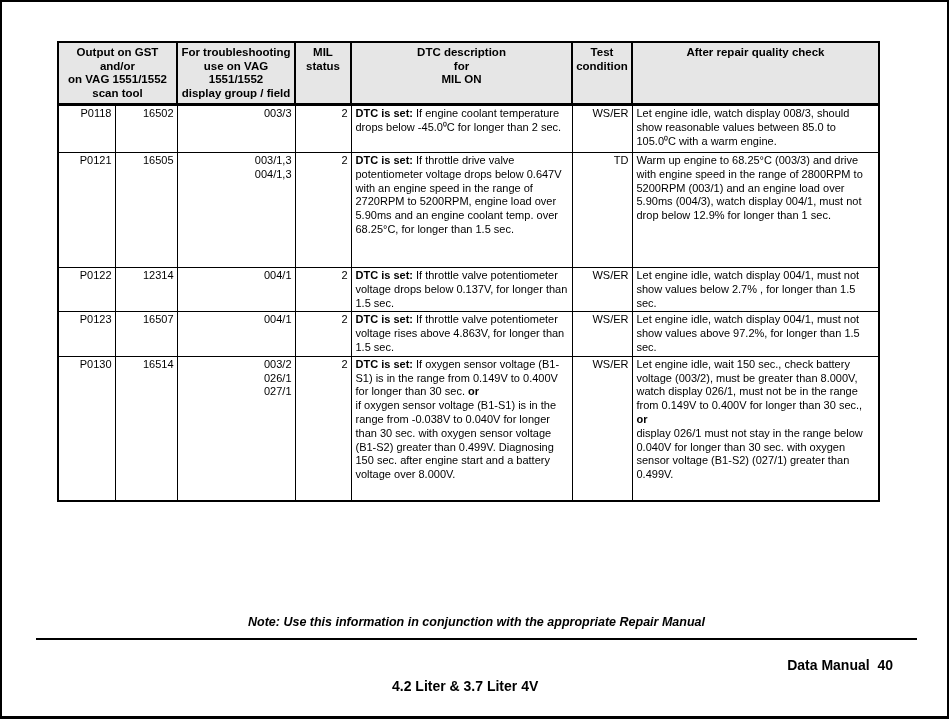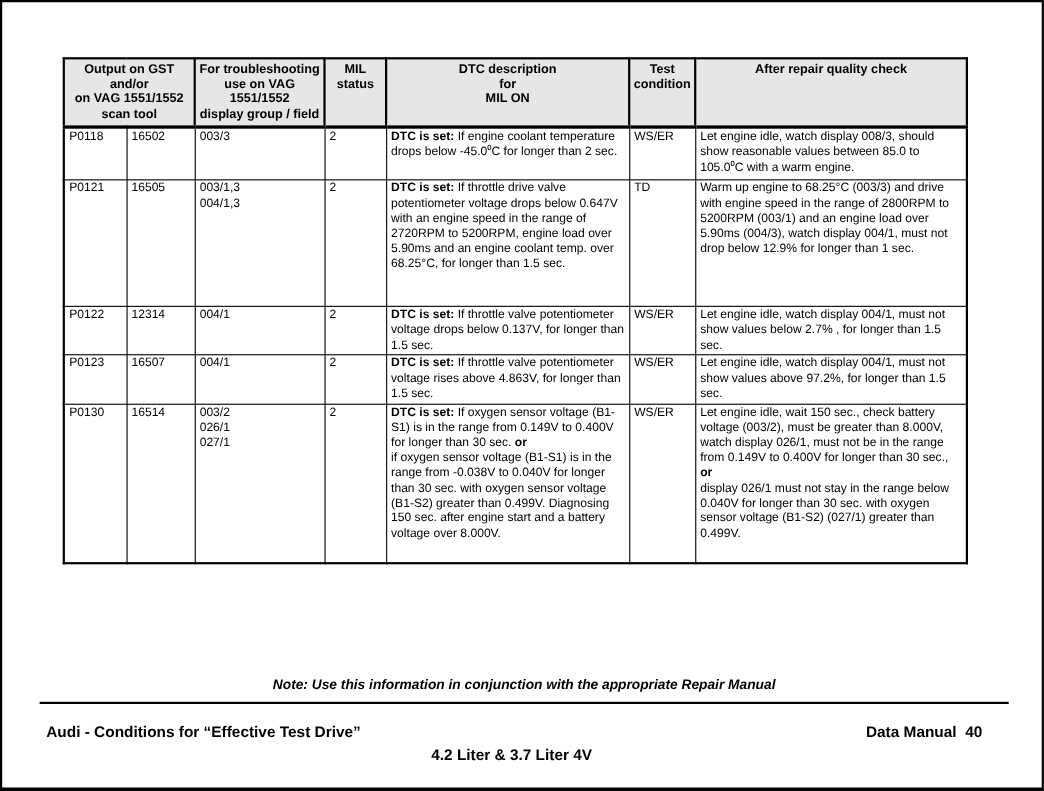--- a/index.html
+++ b/index.html
@@ -11,7 +11,7 @@
   }
   table.dtc {
     position:absolute; left:55px; top:39px; width:821px;
-    border-collapse:collapse; table-layout:fixed;margin-top:11px;
+    border-collapse:collapse; table-layout:fixed;
   }
   table.dtc, table.dtc th { border:2px solid #000; }
   table.dtc th {

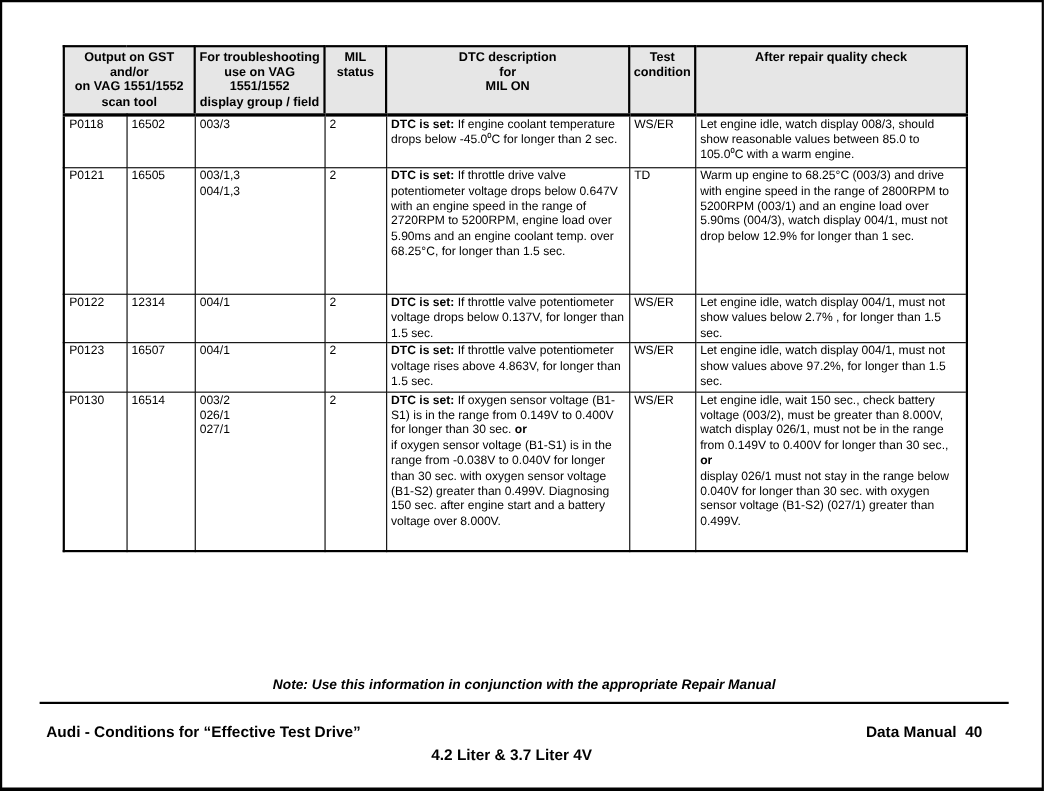--- a/index.html
+++ b/index.html
@@ -26,7 +26,7 @@
     box-sizing:border-box; overflow:hidden;
   }
   table.dtc { border:2px solid #000; }
-  td.c { text-align:left; padding-left:1px; padding-right:1px; }
+  td.c { text-align:right; padding-left:1px; padding-right:1px; }
   .pre { white-space:pre-line; }
   tbody tr:nth-child(1) { height:48px; }
   tbody tr:nth-child(2) { height:115px; }

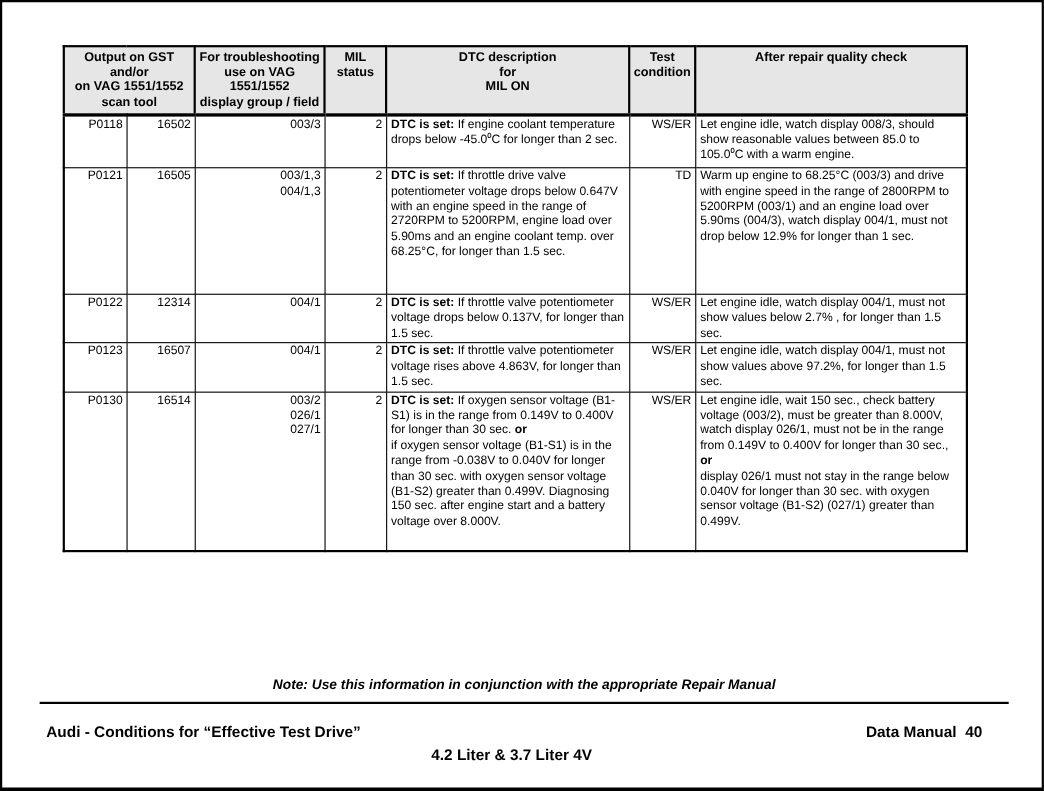--- a/index.html
+++ b/index.html
@@ -138,7 +138,6 @@
   <div class="note">Note: Use this information in conjunction with the appropriate Repair Manual</div>
   <div class="rule"></div>
 
-  <span class="footer-left">Audi - Conditions for “Effective Test Drive”</span>
   <span class="footer-mid">4.2 Liter &amp; 3.7 Liter 4V</span>
   <span class="footer-right">Data Manual  40</span>
 

